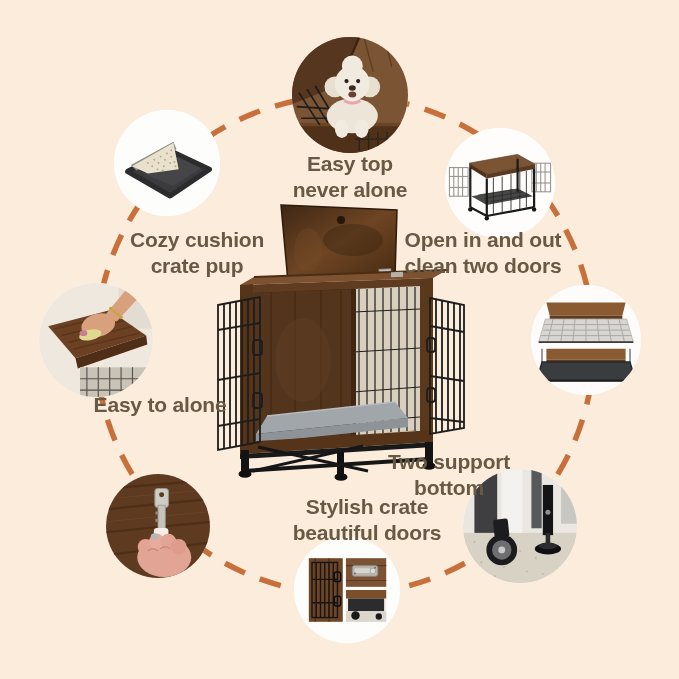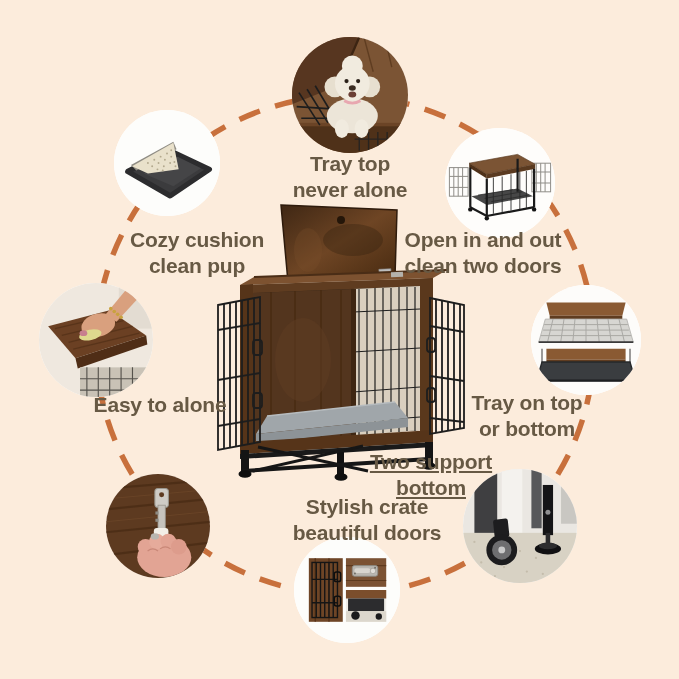--- a/index.html
+++ b/index.html
@@ -428,7 +428,7 @@
     <span>clean pup</span>
   </div>
   <div class="label" style="left:350px;top:151px;">
-    <span>Tray top</span>
+    <span>Easy top</span>
     <span>never alone</span>
   </div>
   <div class="label" style="left:483px;top:227px;">

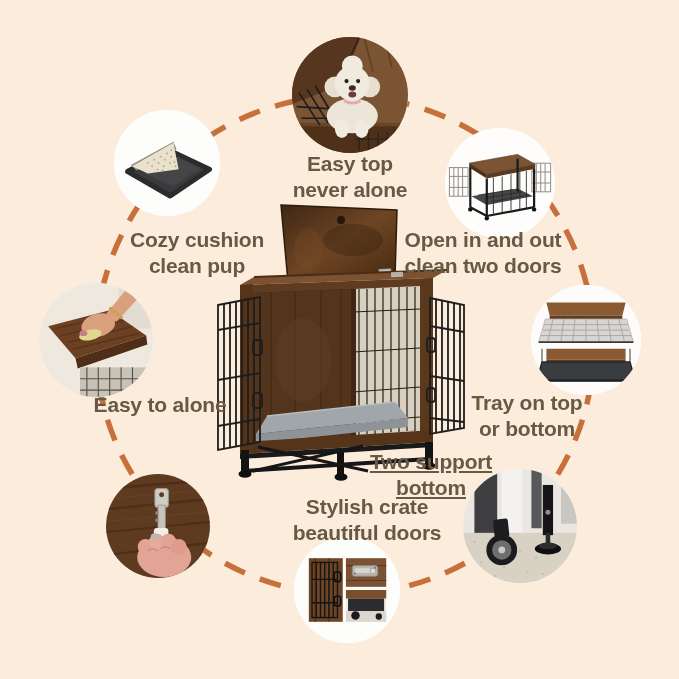--- a/index.html
+++ b/index.html
@@ -425,7 +425,7 @@
 
   <div class="label" style="left:197px;top:227px;">
     <span>Cozy cushion</span>
-    <span>clean pup</span>
+    <span>crate pup</span>
   </div>
   <div class="label" style="left:350px;top:151px;">
     <span>Easy top</span>

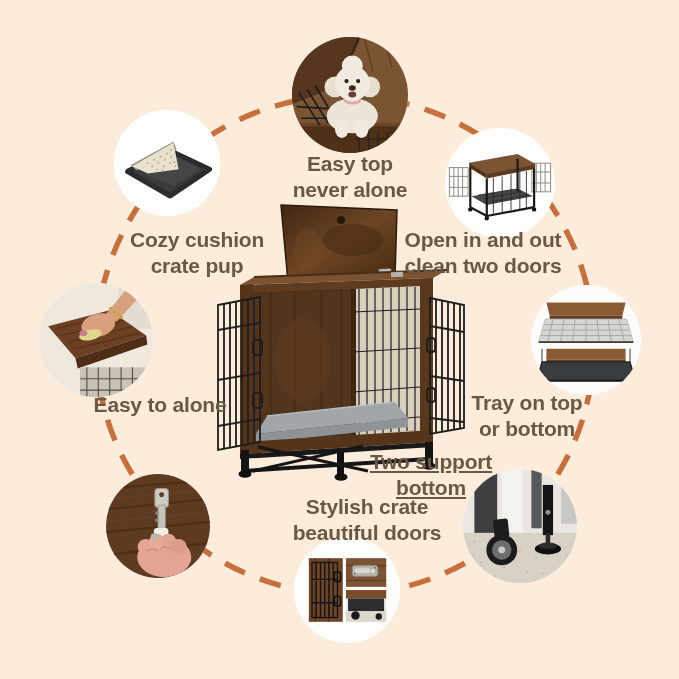--- a/index.html
+++ b/index.html
@@ -435,10 +435,6 @@
     <span>Open in and out</span>
     <span>clean two doors</span>
   </div>
-  <div class="label" style="left:527px;top:390px;">
-    <span>Tray on top</span>
-    <span>or bottom</span>
-  </div>
   <div class="label" style="left:431px;top:449px;text-decoration:underline;">
     <span>Two support</span>
     <span>bottom</span>

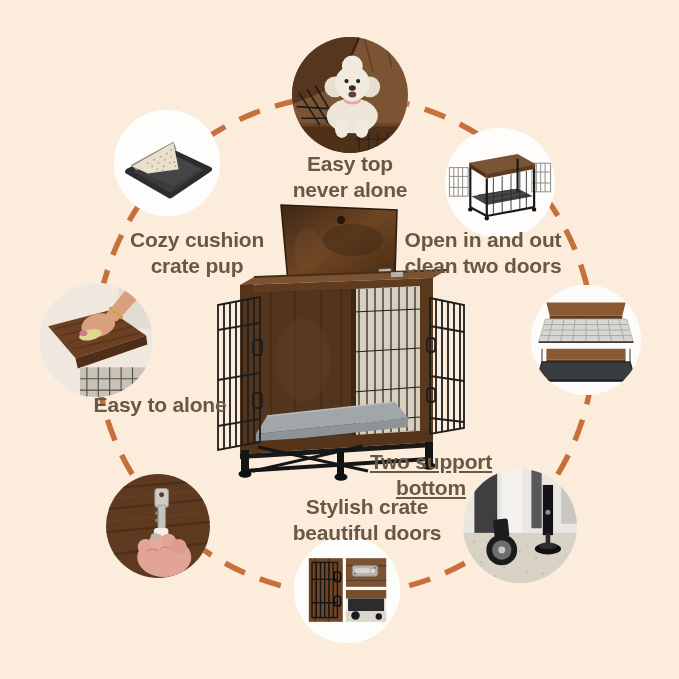--- a/index.html
+++ b/index.html
@@ -435,7 +435,7 @@
     <span>Open in and out</span>
     <span>clean two doors</span>
   </div>
-  <div class="label" style="left:431px;top:449px;text-decoration:underline;">
+  <div class="label" style="left:449px;top:449px;">
     <span>Two support</span>
     <span>bottom</span>
   </div>

